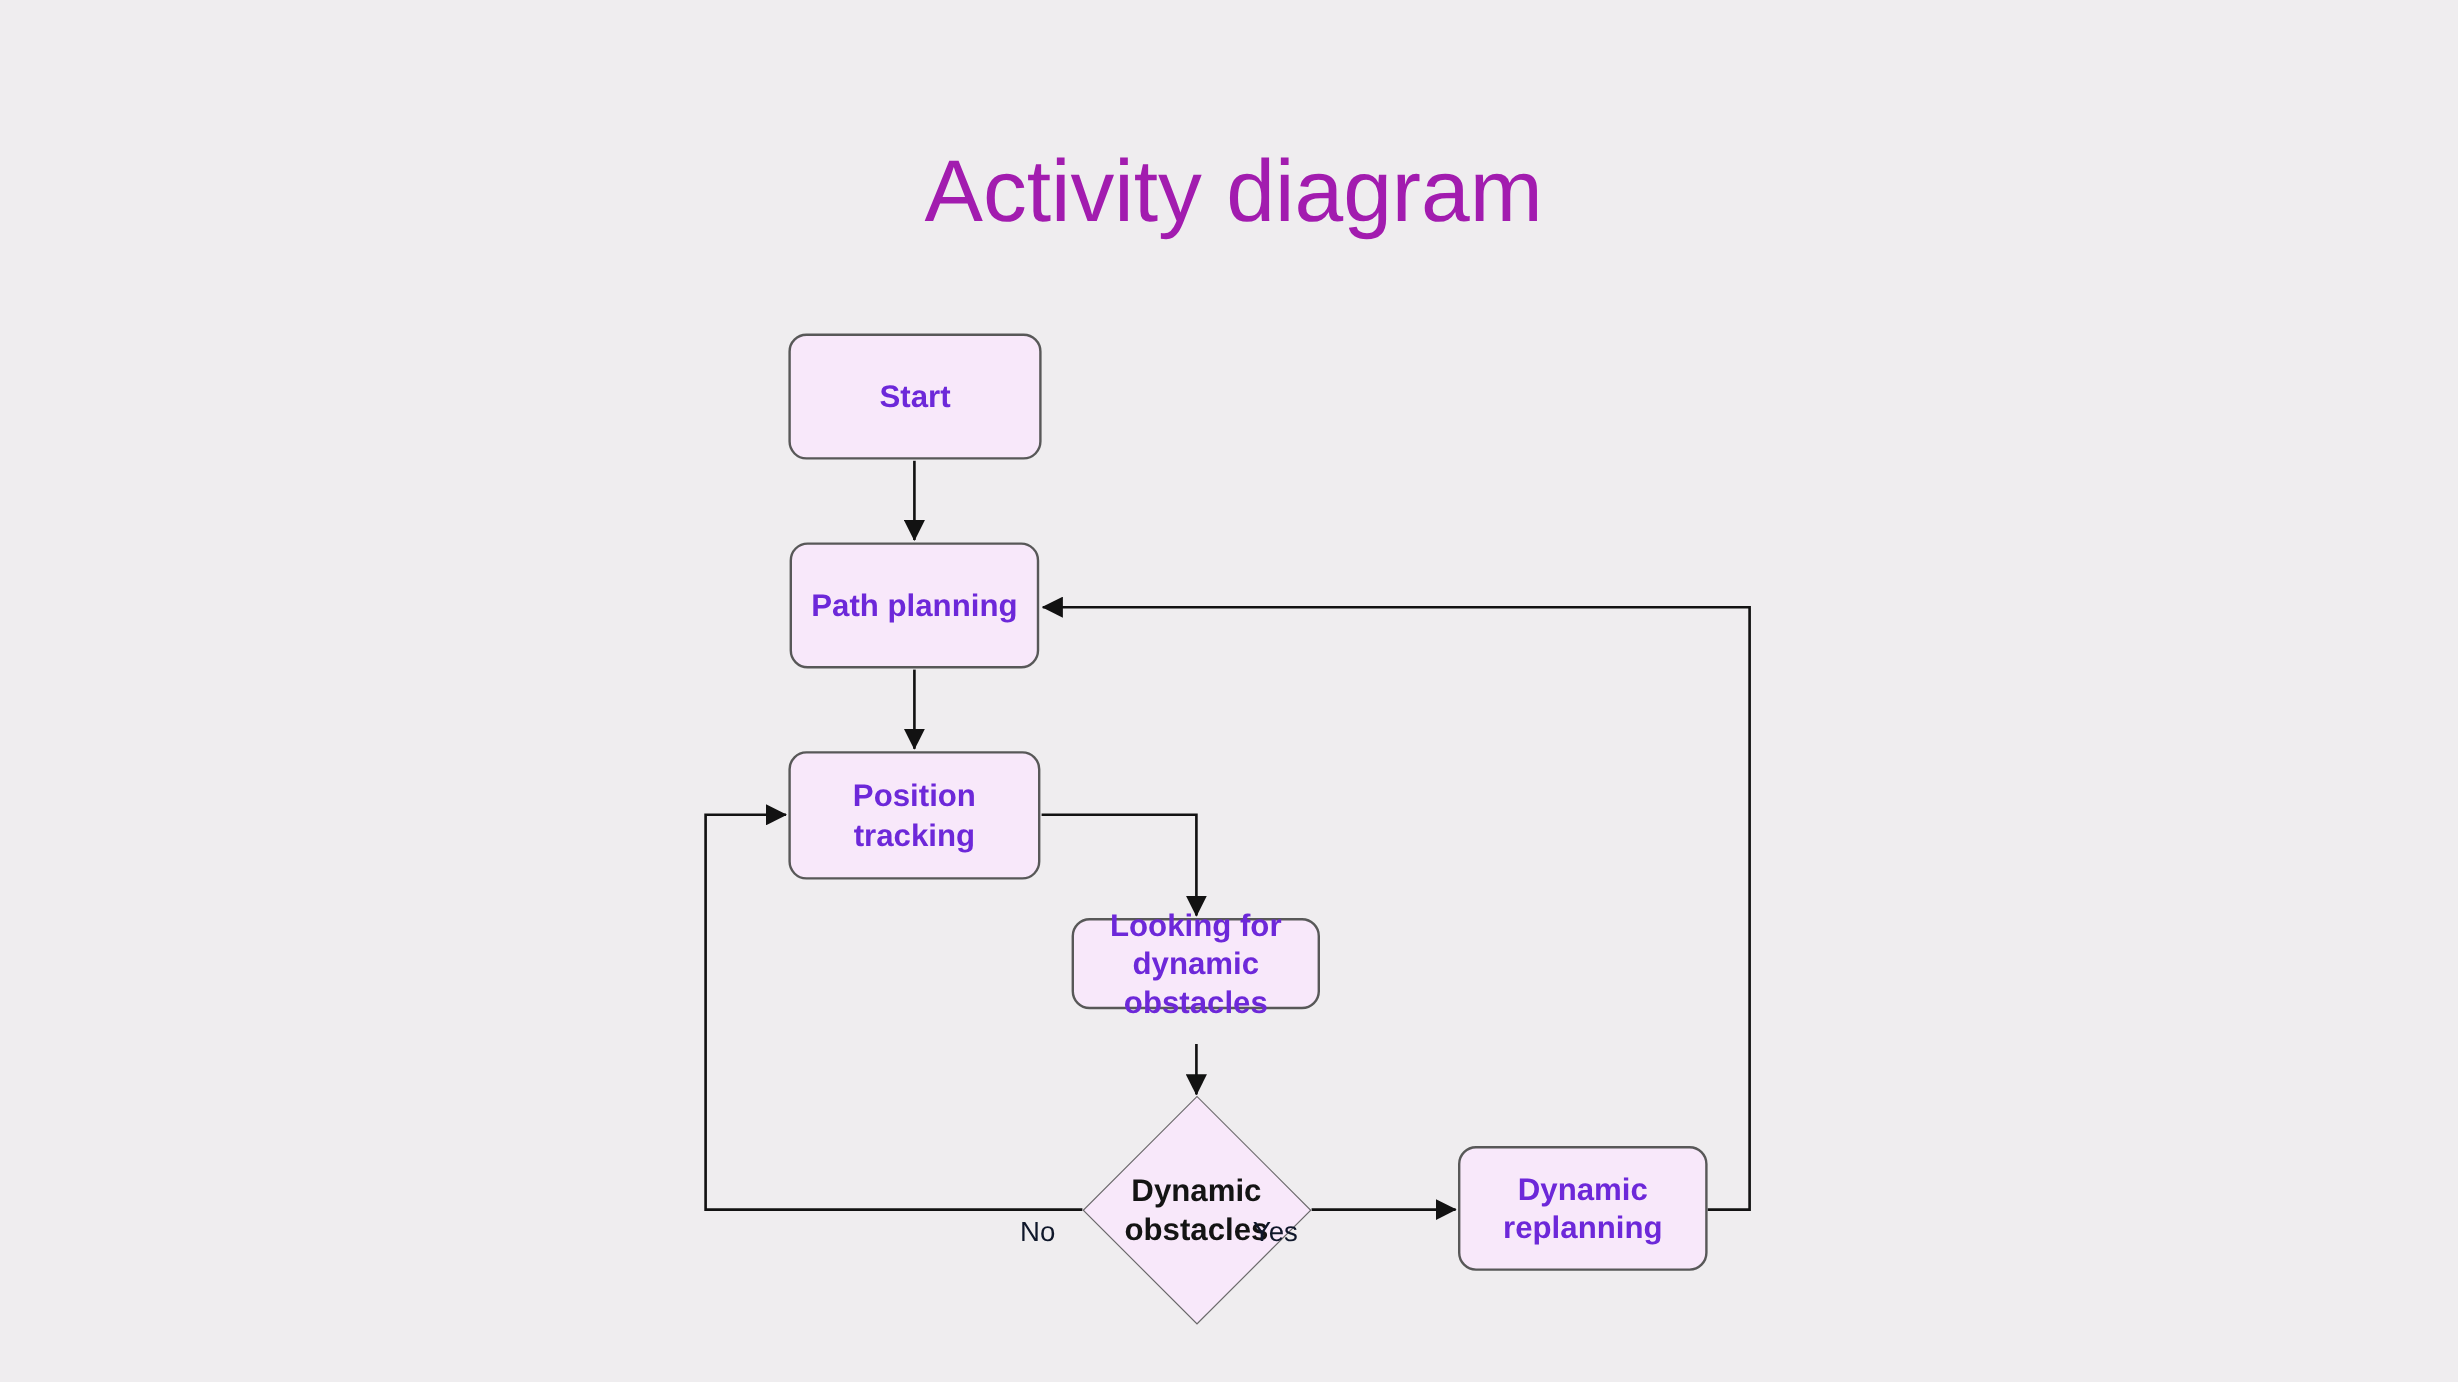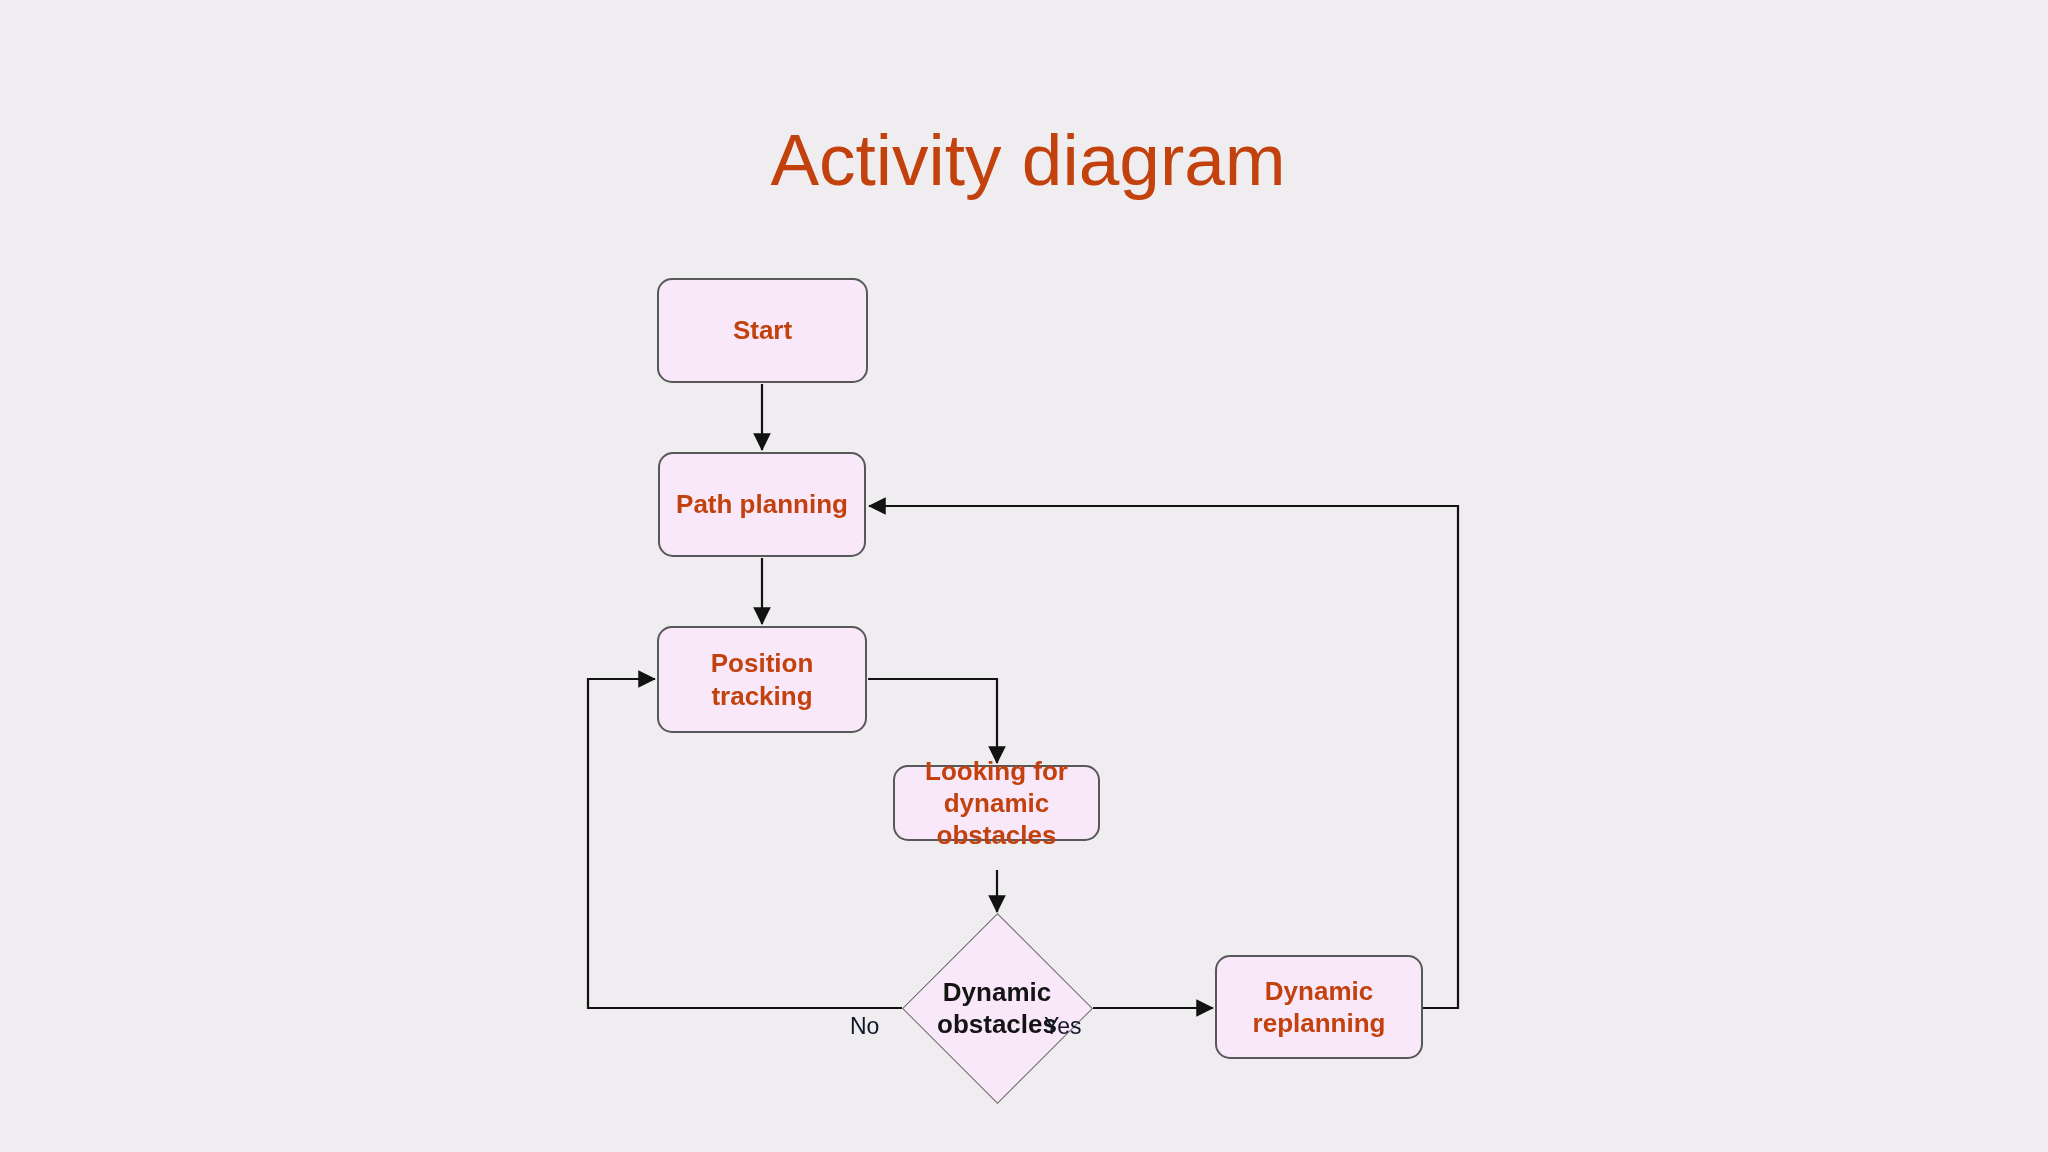--- a/index.html
+++ b/index.html
@@ -23,7 +23,7 @@
     font-size: 73px;
     font-weight: 400;
     letter-spacing: 0px;
-    color: #c2410c;
+    color: #a21caf;
     white-space: nowrap;
   }
   .edges-layer {

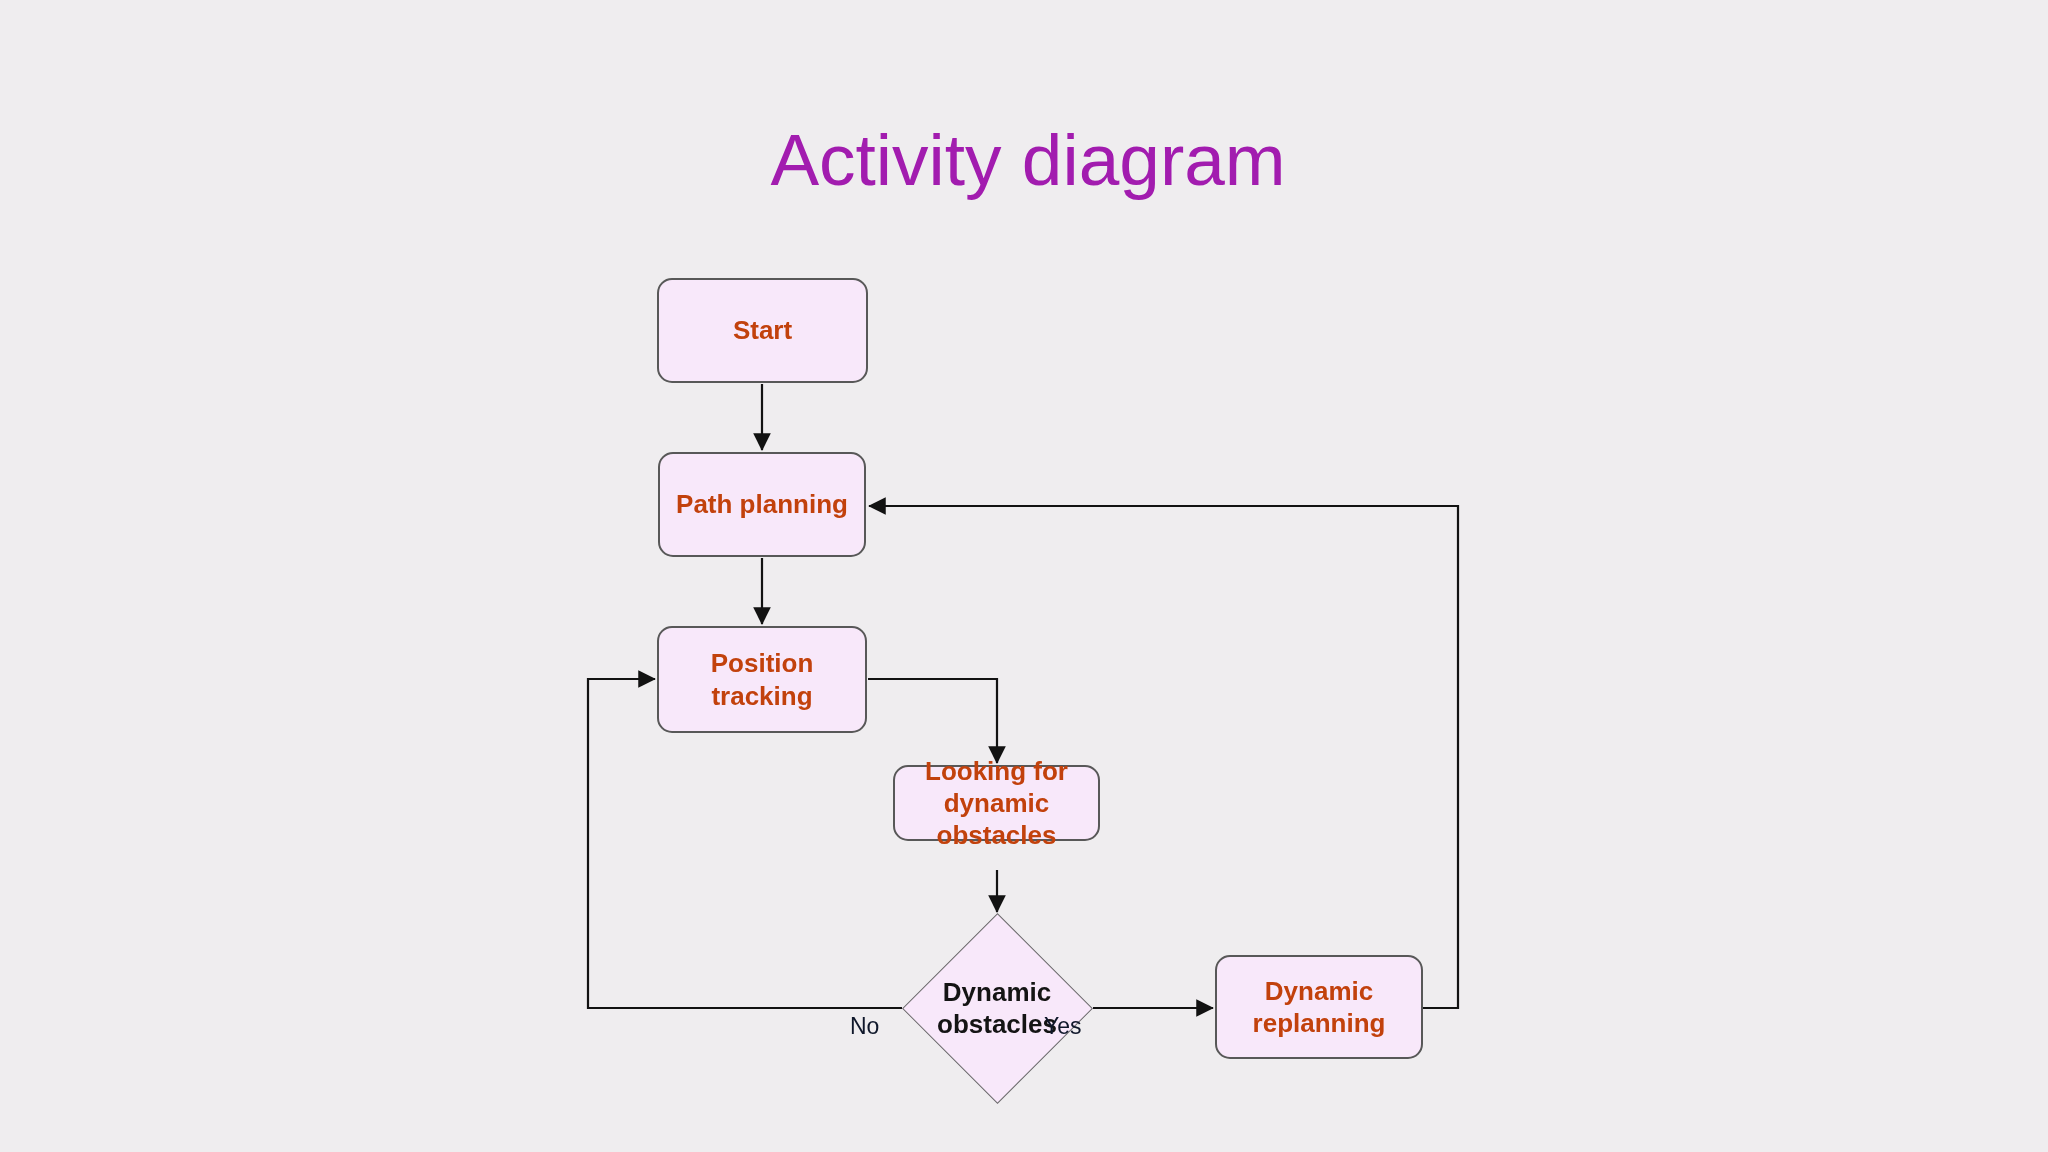--- a/index.html
+++ b/index.html
@@ -46,7 +46,7 @@
     font-size: 26px;
     font-weight: 700;
     line-height: 1.24;
-    color: #c2410c;
+    color: #6d28d9;
     white-space: pre-line;
   }
   .node-start            { left: 657px;  top: 278px; width: 211px; height: 105px; }

